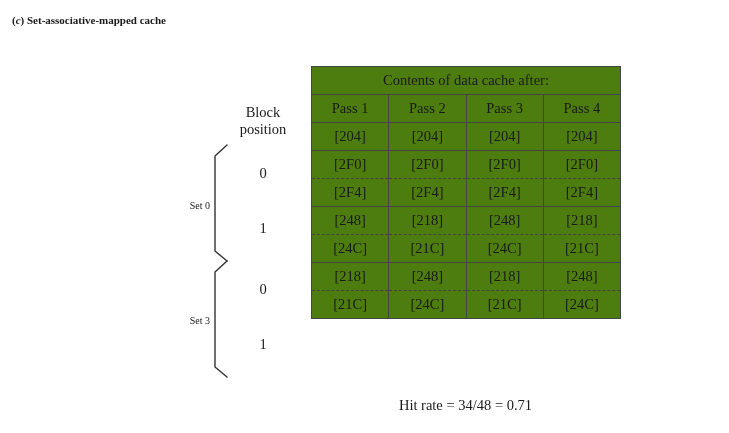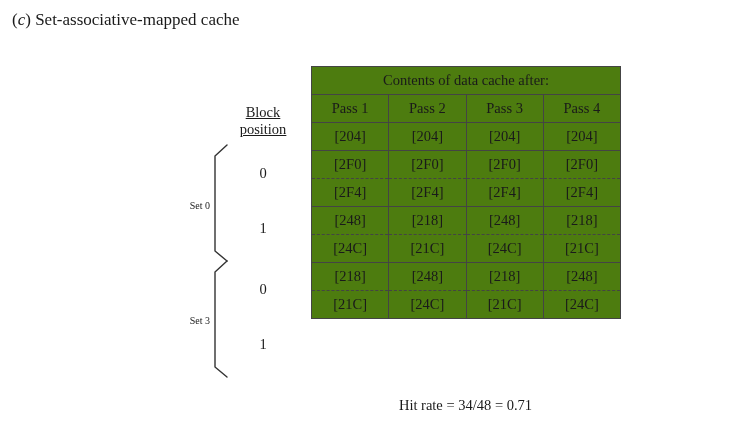--- a/index.html
+++ b/index.html
@@ -21,9 +21,10 @@
     position: absolute;
     left: 12px;
     top: 10px;
-    font-size: 17px;
+    font-size: 11px;
     line-height: 20px;
     white-space: nowrap;
+    font-weight: bold;
   }
   #caption .lbl { font-style: normal; }
   #caption .lbl .it { font-style: italic; }

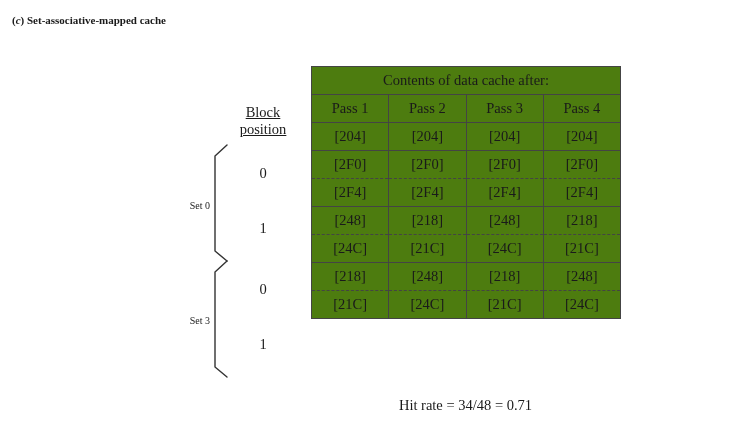--- a/index.html
+++ b/index.html
@@ -38,7 +38,6 @@
     text-align: center;
     font-size: 14.5px;
     line-height: 17px;
-    text-decoration: underline;
   }
 
   

